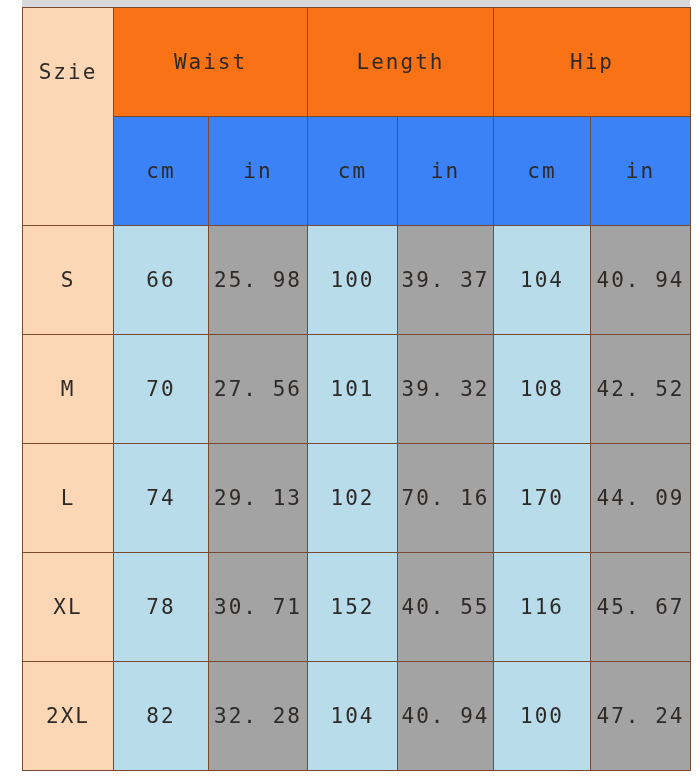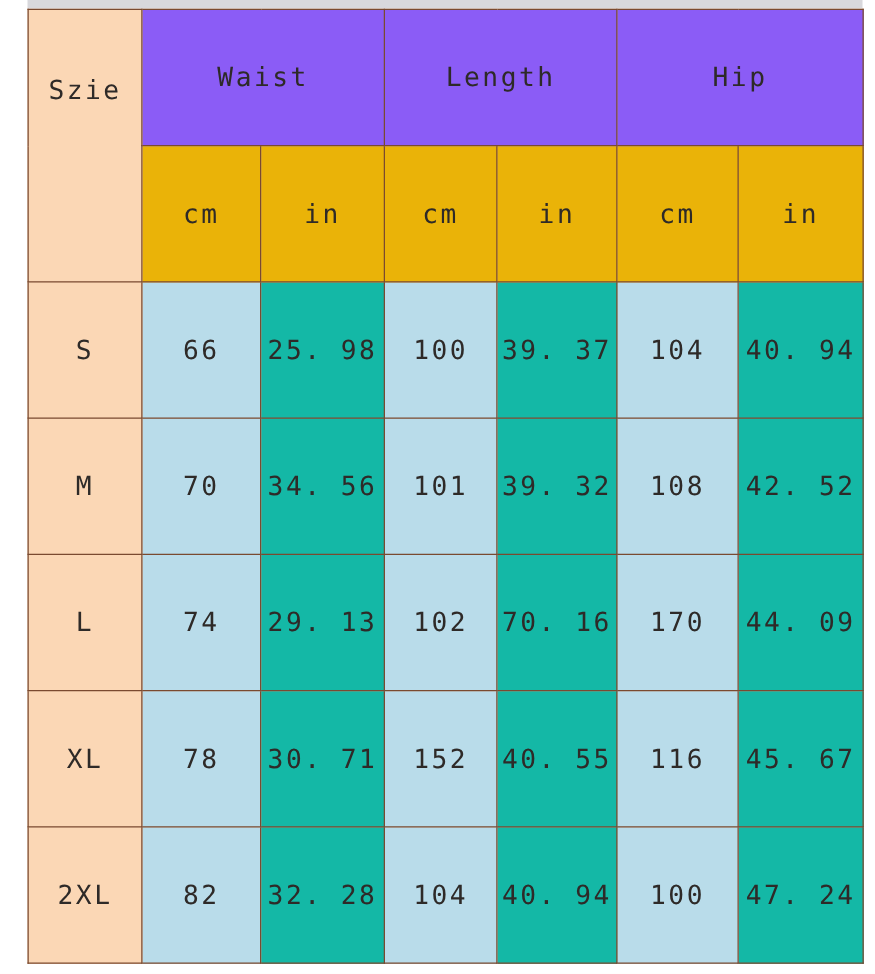--- a/index.html
+++ b/index.html
@@ -71,7 +71,7 @@
 
   
   .hdr {
-    background: #8b5cf6;
+    background: #f97316;
     color: #2a2320;
     font-size: 22px;
     letter-spacing: 3px;

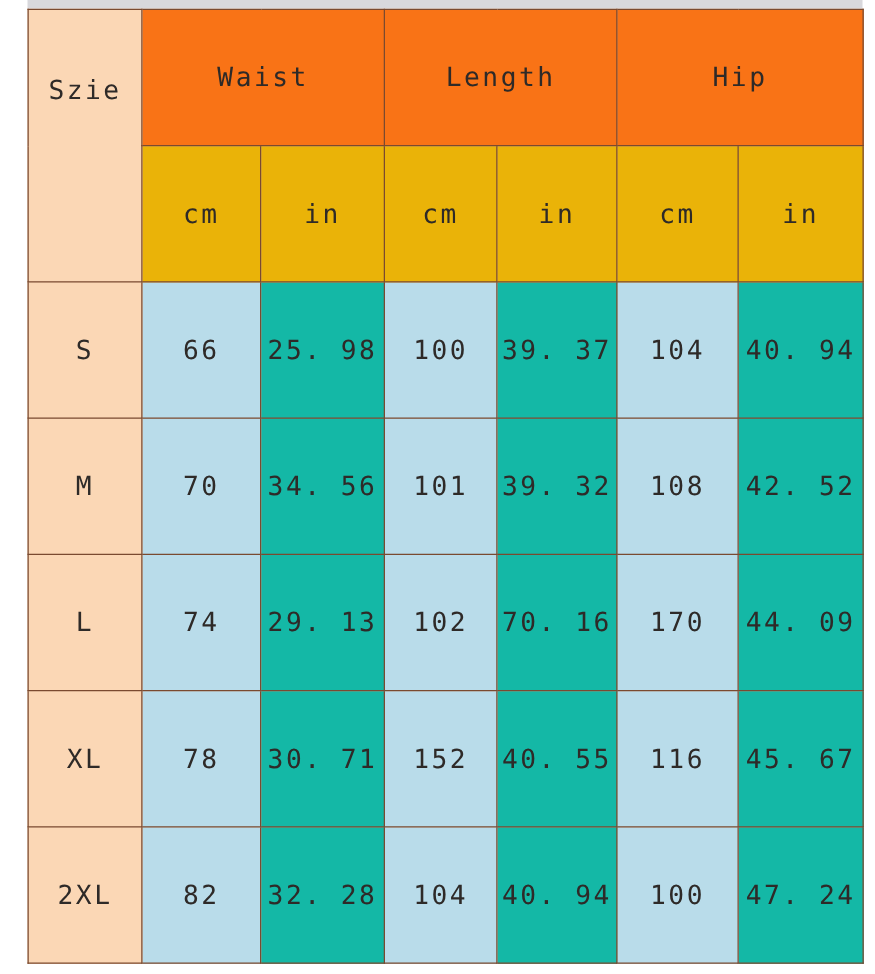--- a/index.html
+++ b/index.html
@@ -78,7 +78,7 @@
   }
 
   .hdr-sub {
-    background: #eab308;
+    background: #3b82f6;
     color: #2a2320;
     font-size: 20px;
     letter-spacing: 2px;

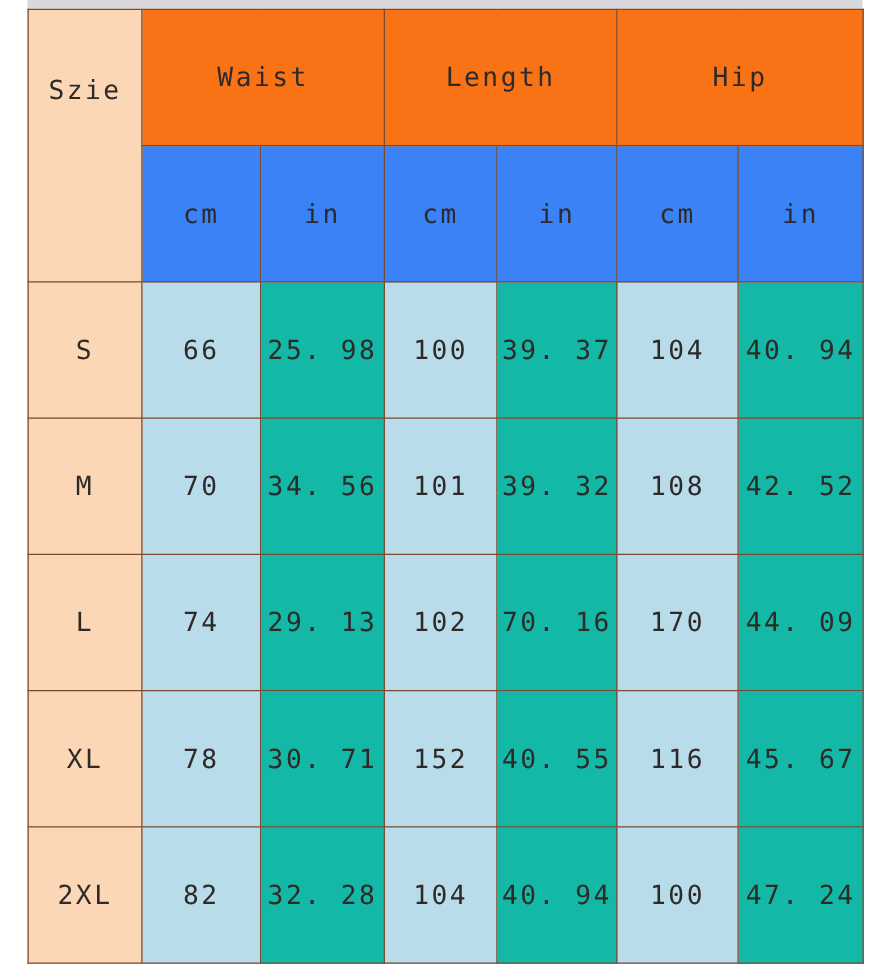--- a/index.html
+++ b/index.html
@@ -115,7 +115,7 @@
   }
 
   .cell-in {
-    background: #14b8a6;
+    background: #a3a3a3;
     color: #3a2c12;
     font-size: 21px;
     letter-spacing: 2px;

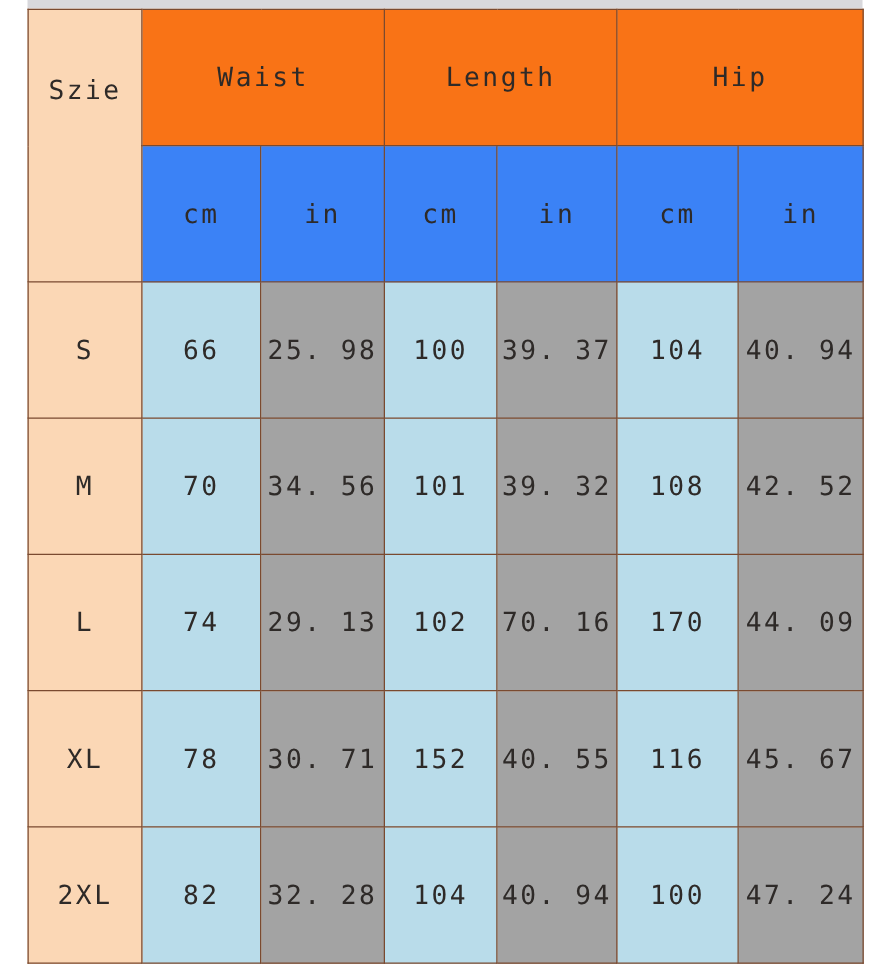--- a/index.html
+++ b/index.html
@@ -177,7 +177,7 @@
         <tr class="data-row">
           <td class="cell-size">M</td>
           <td class="cell-cm">70</td>
-          <td class="cell-in">34. 56</td>
+          <td class="cell-in">27. 56</td>
           <td class="cell-cm">101</td>
           <td class="cell-in">39. 32</td>
           <td class="cell-cm">108</td>

